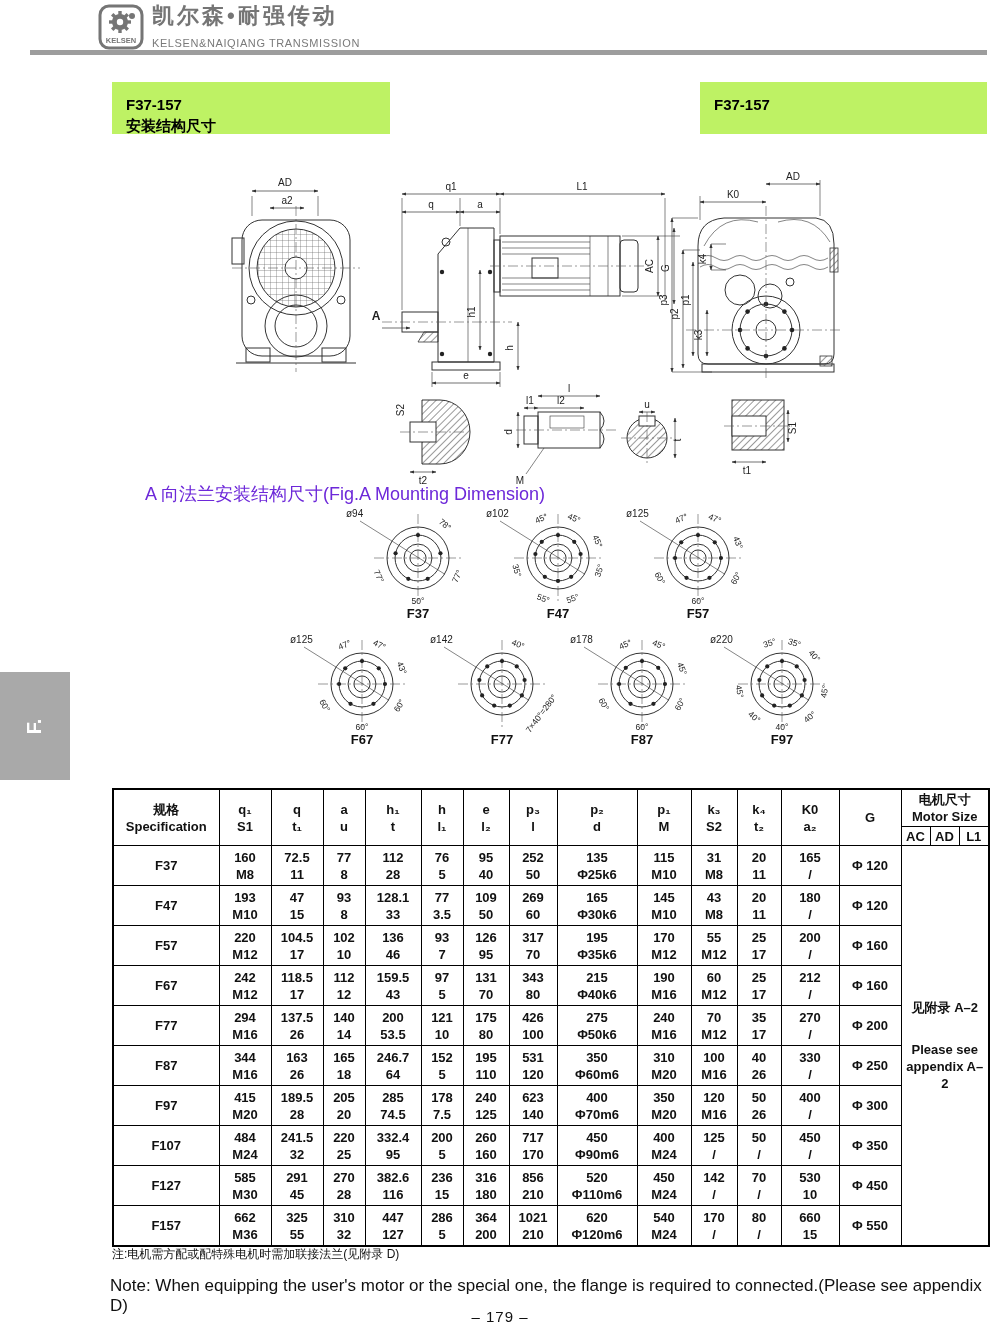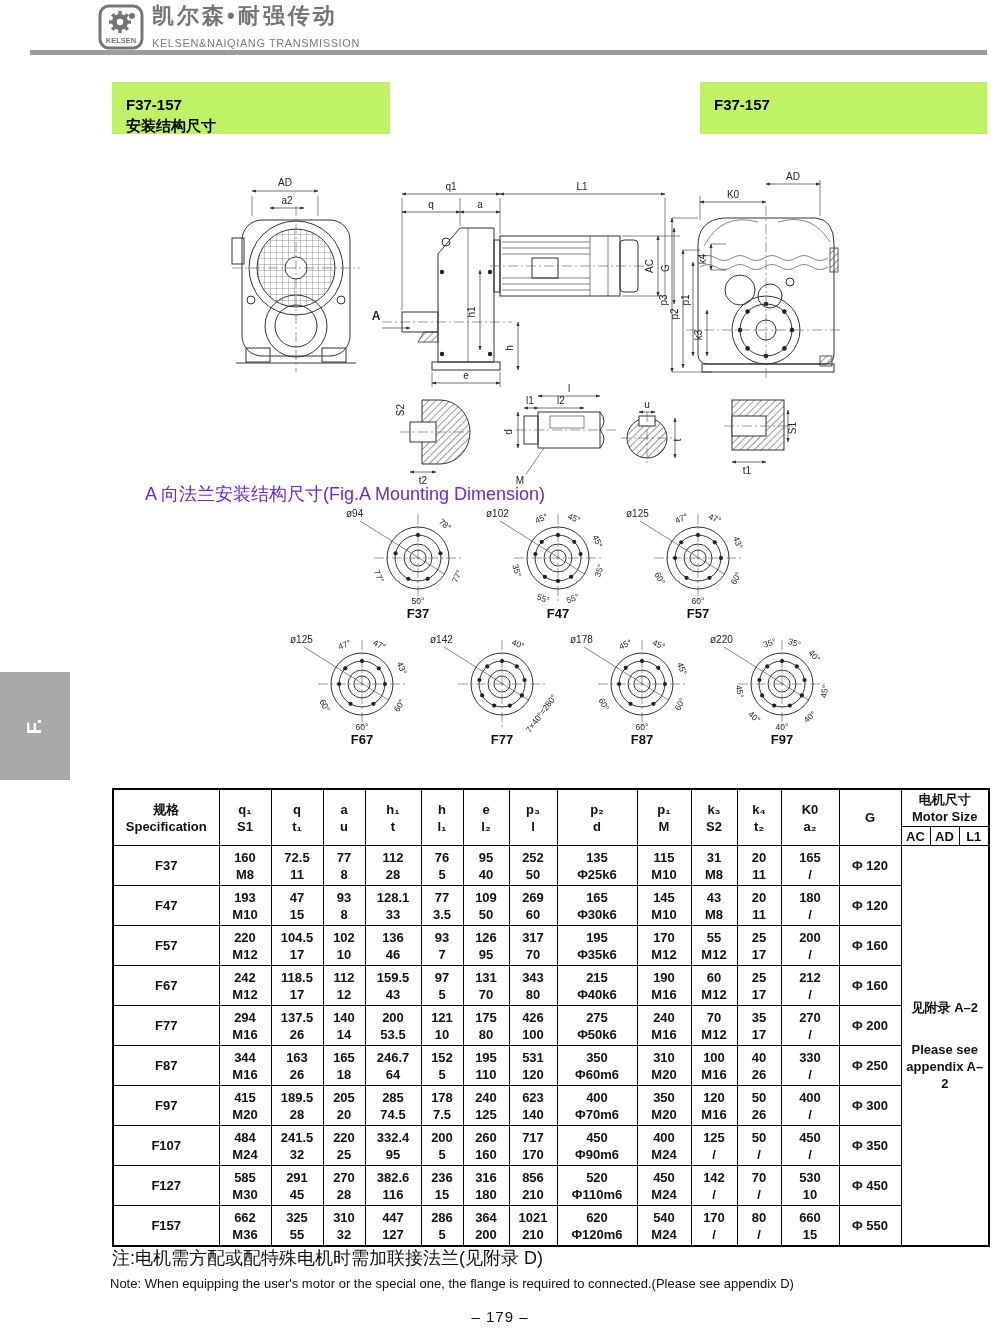--- a/index.html
+++ b/index.html
@@ -46,7 +46,7 @@
   .motor-note{font-weight:bold;font-size:13.5px}
   .motor-note .mn-en{margin-top:24px;line-height:17px;padding:0 2px}
   
-  .note-cn{position:absolute;left:112px;top:1246px;font-size:18px;color:#111}
+  .note-cn{position:absolute;left:112px;top:1246px;font-size:12px;color:#111}
   .note-en{position:absolute;left:110px;top:1276px;font-size:13px;color:#111}
   .pageno{position:absolute;left:0;top:1308px;width:1000px;text-align:center;font-size:15px;letter-spacing:1px}
 </style>

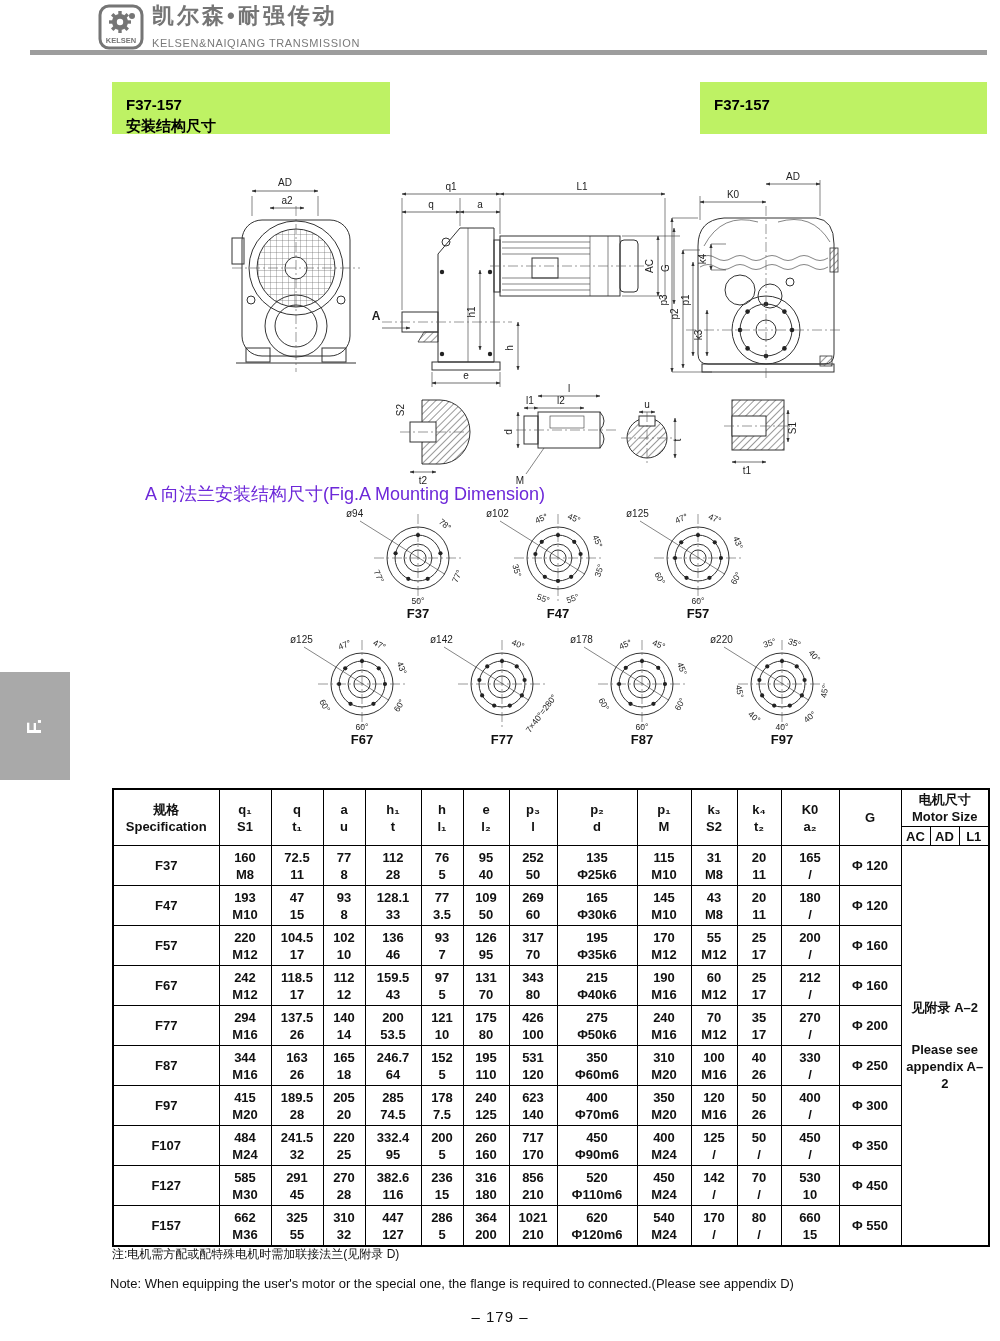--- a/index.html
+++ b/index.html
@@ -47,7 +47,7 @@
   .motor-note .mn-en{margin-top:24px;line-height:17px;padding:0 2px}
   
   .note-cn{position:absolute;left:112px;top:1246px;font-size:12px;color:#111}
-  .note-en{position:absolute;left:110px;top:1276px;font-size:13px;color:#111}
+  .note-en{position:absolute;left:110px;top:1276px;font-size:17px;color:#111}
   .pageno{position:absolute;left:0;top:1308px;width:1000px;text-align:center;font-size:15px;letter-spacing:1px}
 </style>
 </head>

